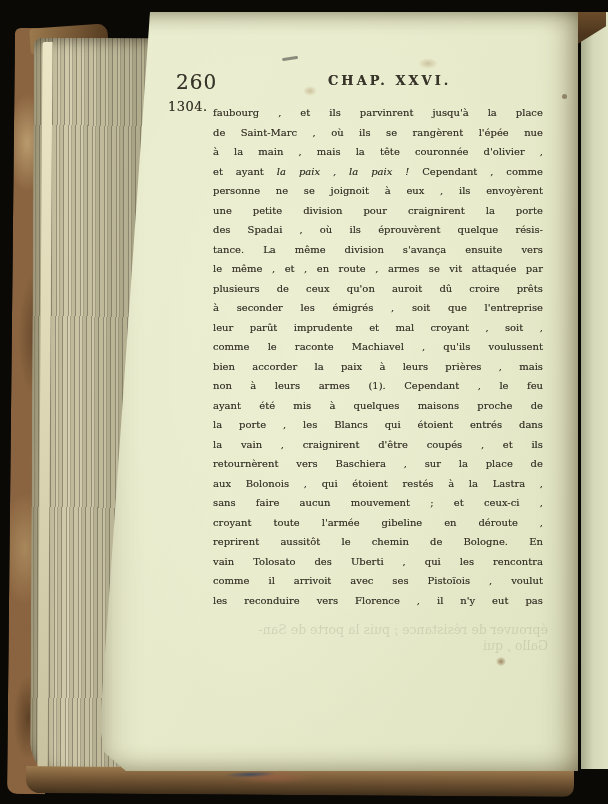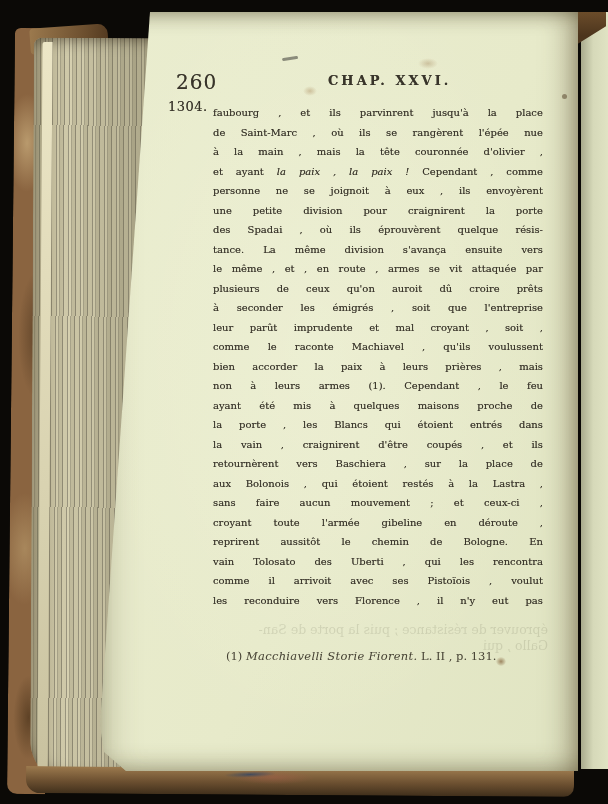--- a/index.html
+++ b/index.html
@@ -166,13 +166,6 @@
       <div class="bodyline"><span>les</span><span>reconduire</span><span>vers</span><span>Florence</span><span>,</span><span>il</span><span>n'y</span><span>eut</span><span>pas</span></div>
     </div>
 
-  <div class="footnote">
-    <span>(1)</span>
-    <span> </span>
-    <span class="it">Macchiavelli Storie Fiorent.</span>
-    <span> </span>
-    <span>L. II , p. 131.</span>
-  </div>
 
 </div>
 

